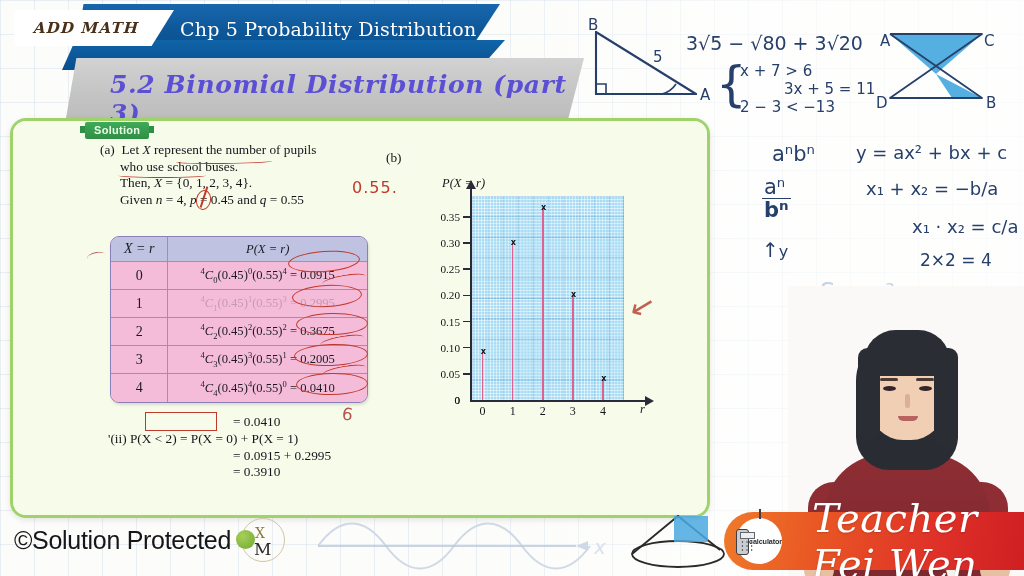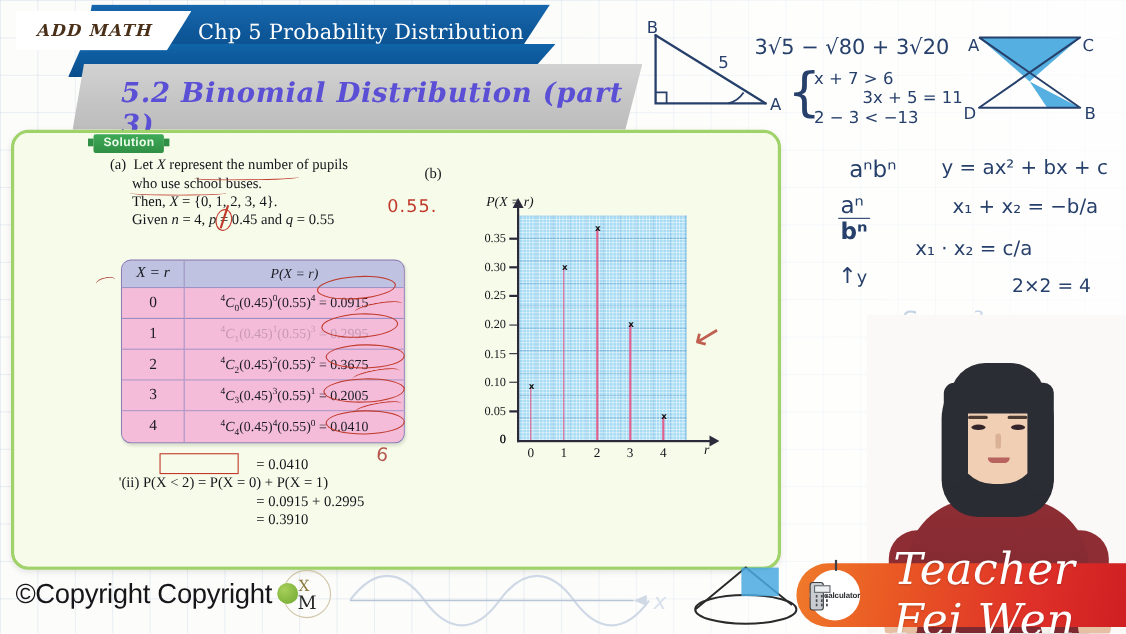--- a/index.html
+++ b/index.html
@@ -446,7 +446,7 @@
 
   <div class="hw" style="left:856px; top:142px; font-size:18px;">y = ax² + bx + c</div>
   <div class="hw" style="left:866px; top:178px; font-size:18px;">x₁ + x₂ = −b/a</div>
-  <div class="hw" style="left:832px; top:216px; font-size:18px;">x₁ · x₂ = c/a</div>
+  <div class="hw" style="left:912px; top:216px; font-size:18px;">x₁ · x₂ = c/a</div>
   <div class="hw" style="left:920px; top:250px; font-size:17px;">2×2 = 4</div>
 
   <div class="hw vlight" style="left:820px; top:278px; font-size:24px;">S = a²</div>

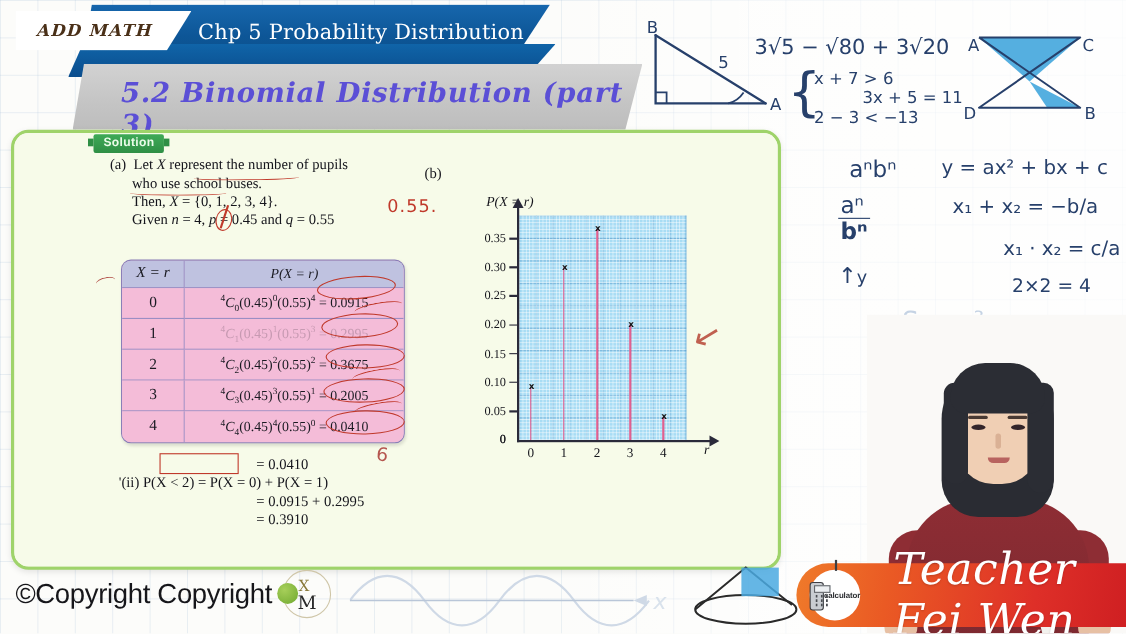--- a/index.html
+++ b/index.html
@@ -631,7 +631,7 @@
   </div>
 
   <div class="copyright">
-    <span>©Copyright Copyright</span>
+    <span>©Solution Protected</span>
     <span class="cr-logo">
       <span class="cr-dot"></span>
       <span class="cr-x">X</span>

